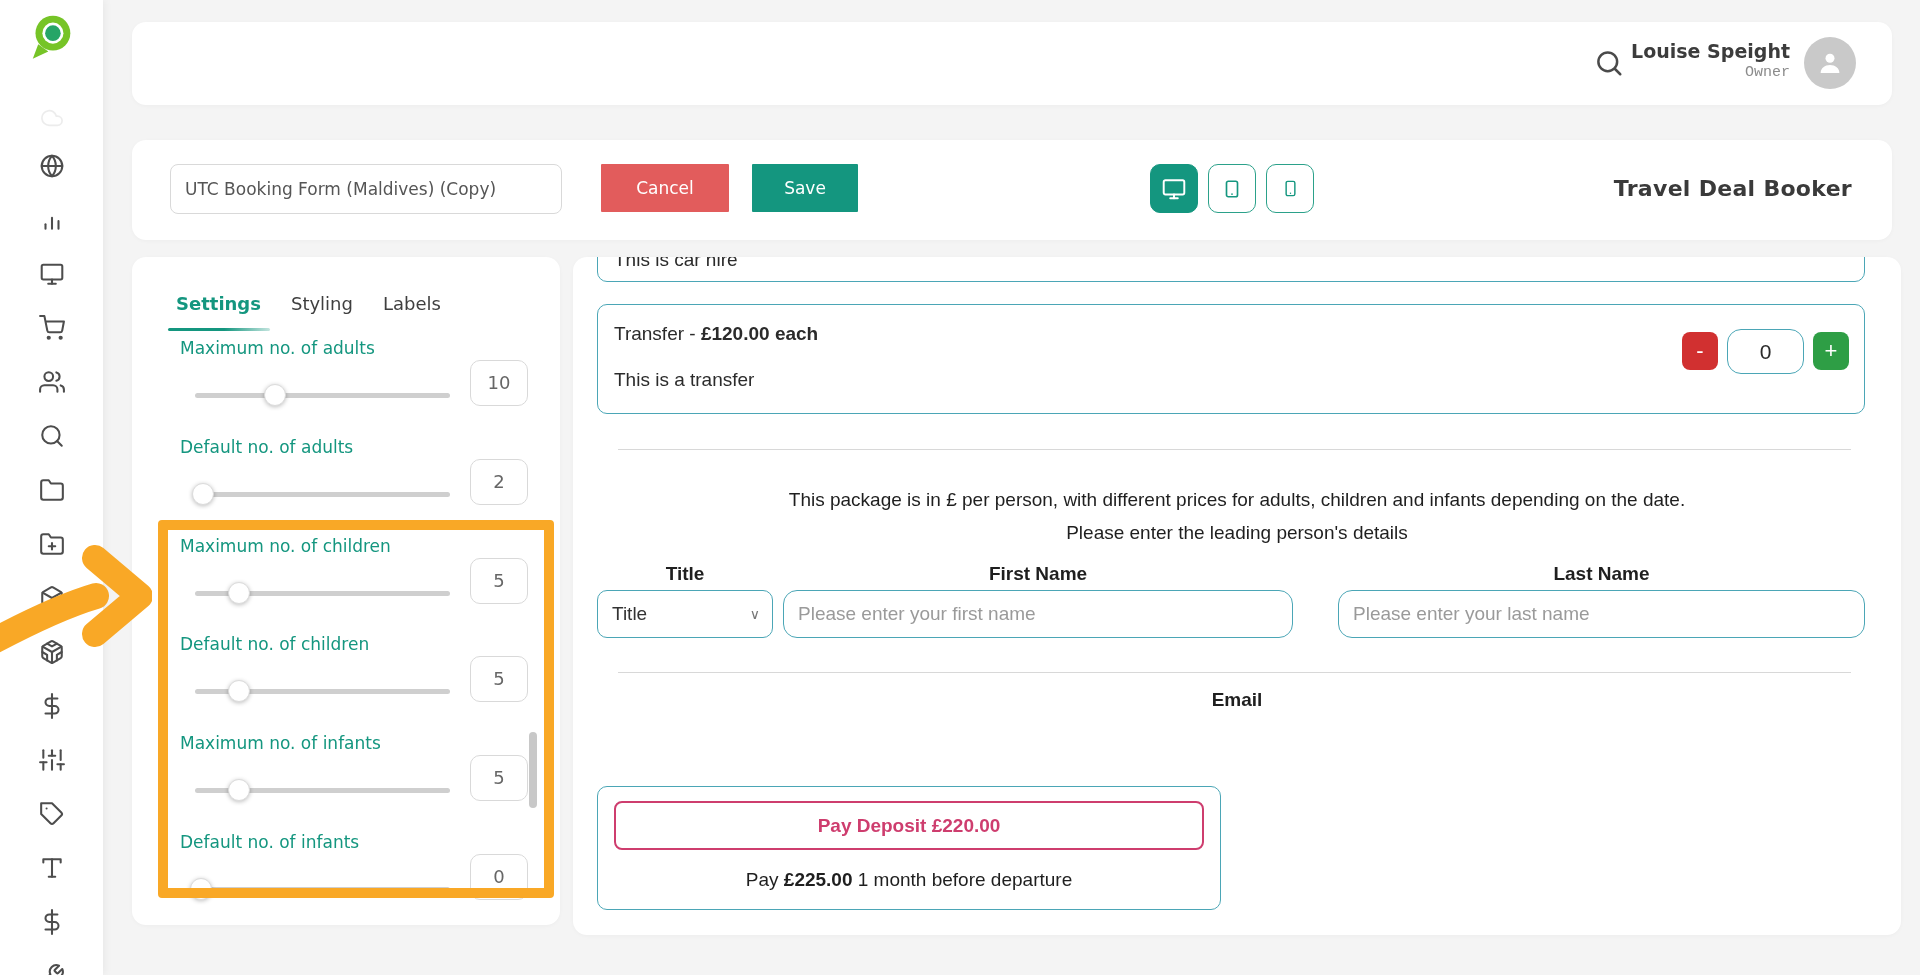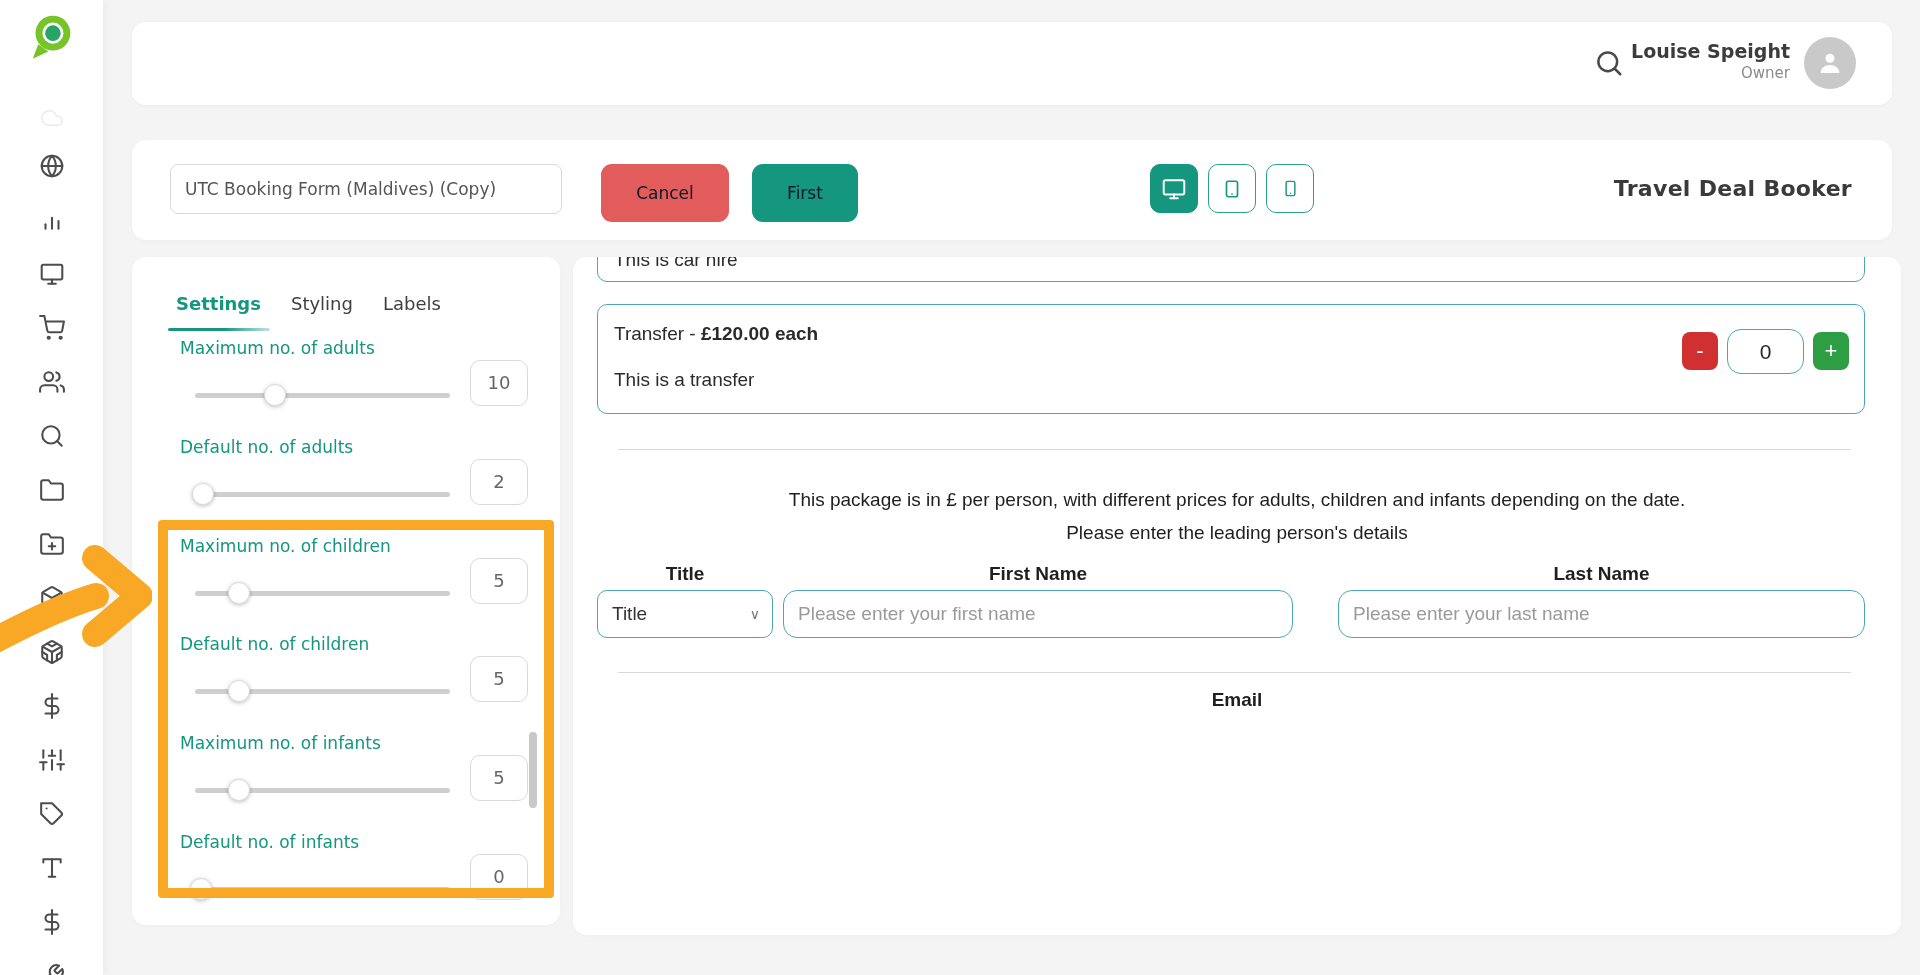--- a/index.html
+++ b/index.html
@@ -32,7 +32,7 @@
   .hdr-search svg { width:100%; height:100%; stroke:currentColor; fill:none; stroke-width:2; stroke-linecap:round; }
   .user-block { position:absolute; right:102px; top:16px; text-align:right; cursor:pointer; }
   .user-name { font-size:19px; font-weight:700; color:#3c3c3c; line-height:26px; }
-  .user-role { font-size:15px; color:#8b8b8b; }
+  .user-role { font-size:15px; color:#8b8b8b;font-family:Liberation Mono, monospace; }
   .avatar { position:absolute; right:36px; top:15px; width:52px; height:52px; border-radius:50%; background:#c9c9c9; cursor:pointer; }
   .avatar svg { position:absolute; left:11px; top:11px; width:30px; height:30px; fill:#ffffff; }
 

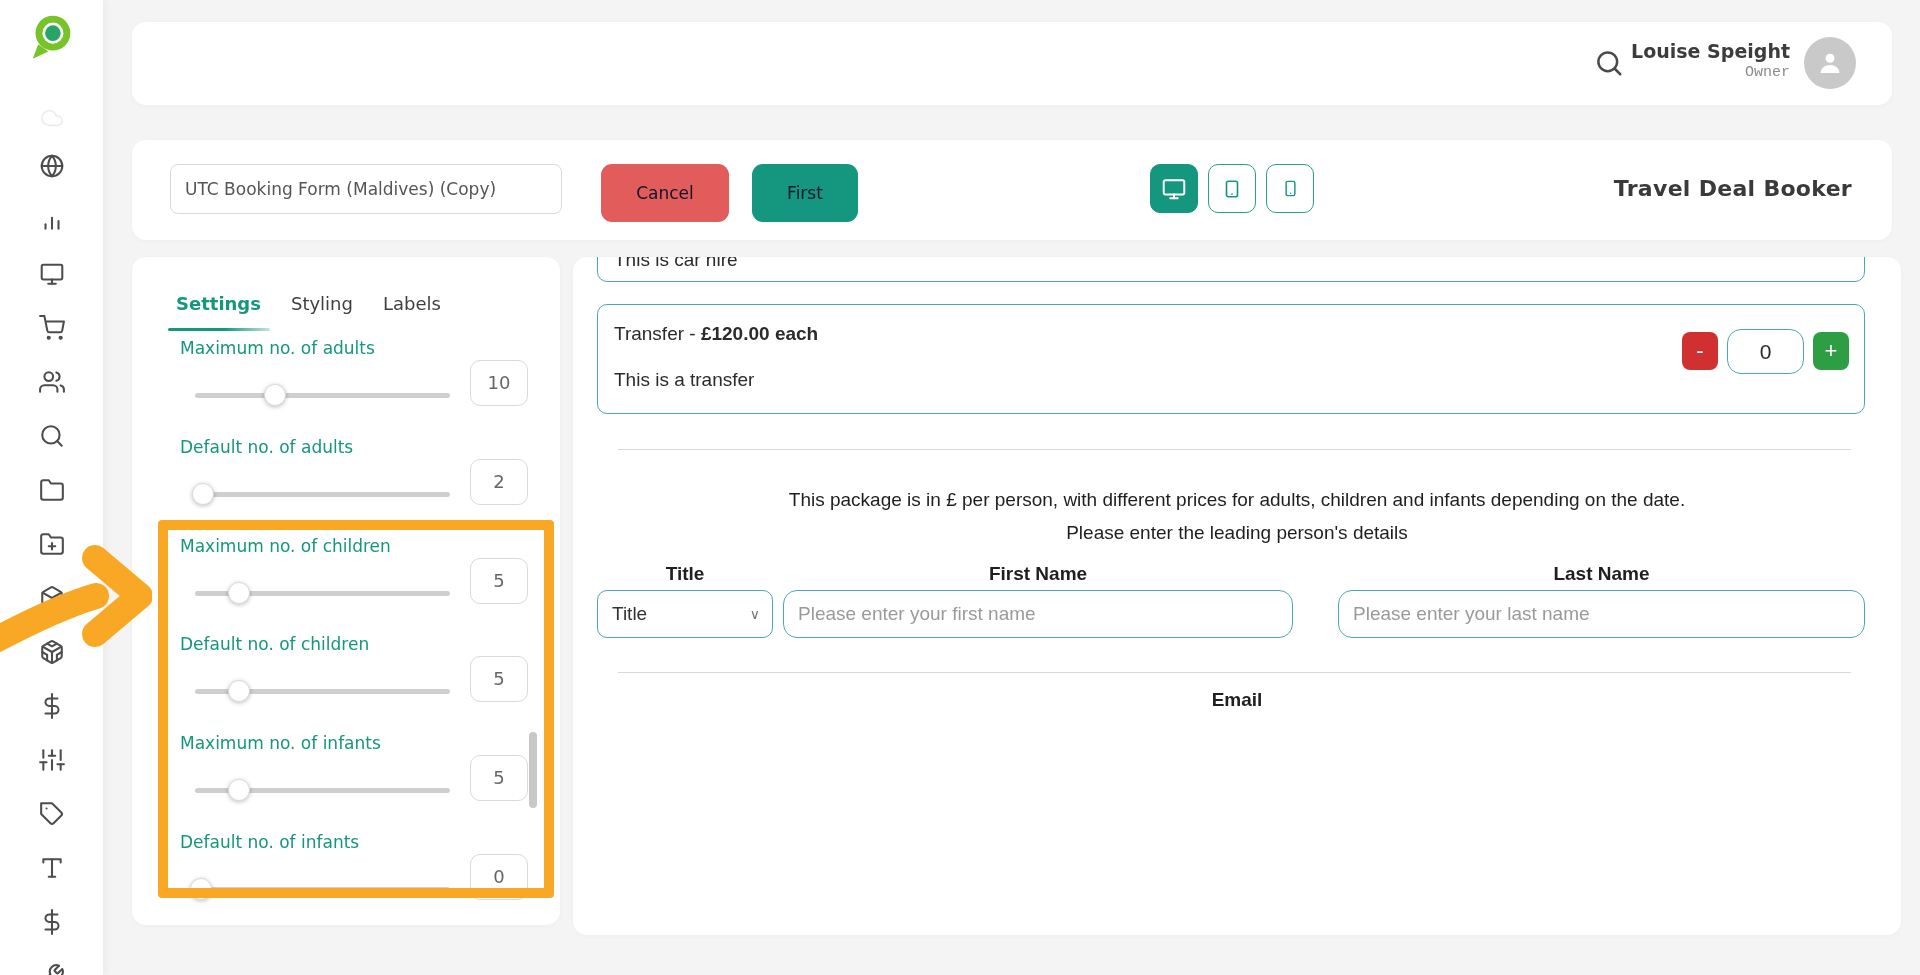--- a/index.html
+++ b/index.html
@@ -43,7 +43,7 @@
     border:1px solid #d9d9d9; border-radius:8px; padding:0 14px;
     font-family:"DejaVu Sans", sans-serif; font-size:17px; color:#555; background:#fff;
   }
-  .btn { position:absolute; top:24px; height:58px; border:none; border-radius:11px; color:#0f172a; font-family:"DejaVu Sans", sans-serif; font-size:17px; cursor:pointer; }
+  .btn { position:absolute; top:24px; height:48px; border:none; border-radius:1px; color:#ffffff; font-family:"DejaVu Sans", sans-serif; font-size:17px; cursor:pointer; }
   .btn-cancel { left:469px; width:128px; background:#e25c5c; }
   .btn-save { left:620px; width:106px; background:#14967f; }
   .device-group { position:absolute; left:1018px; top:24px; display:flex; gap:10px; }

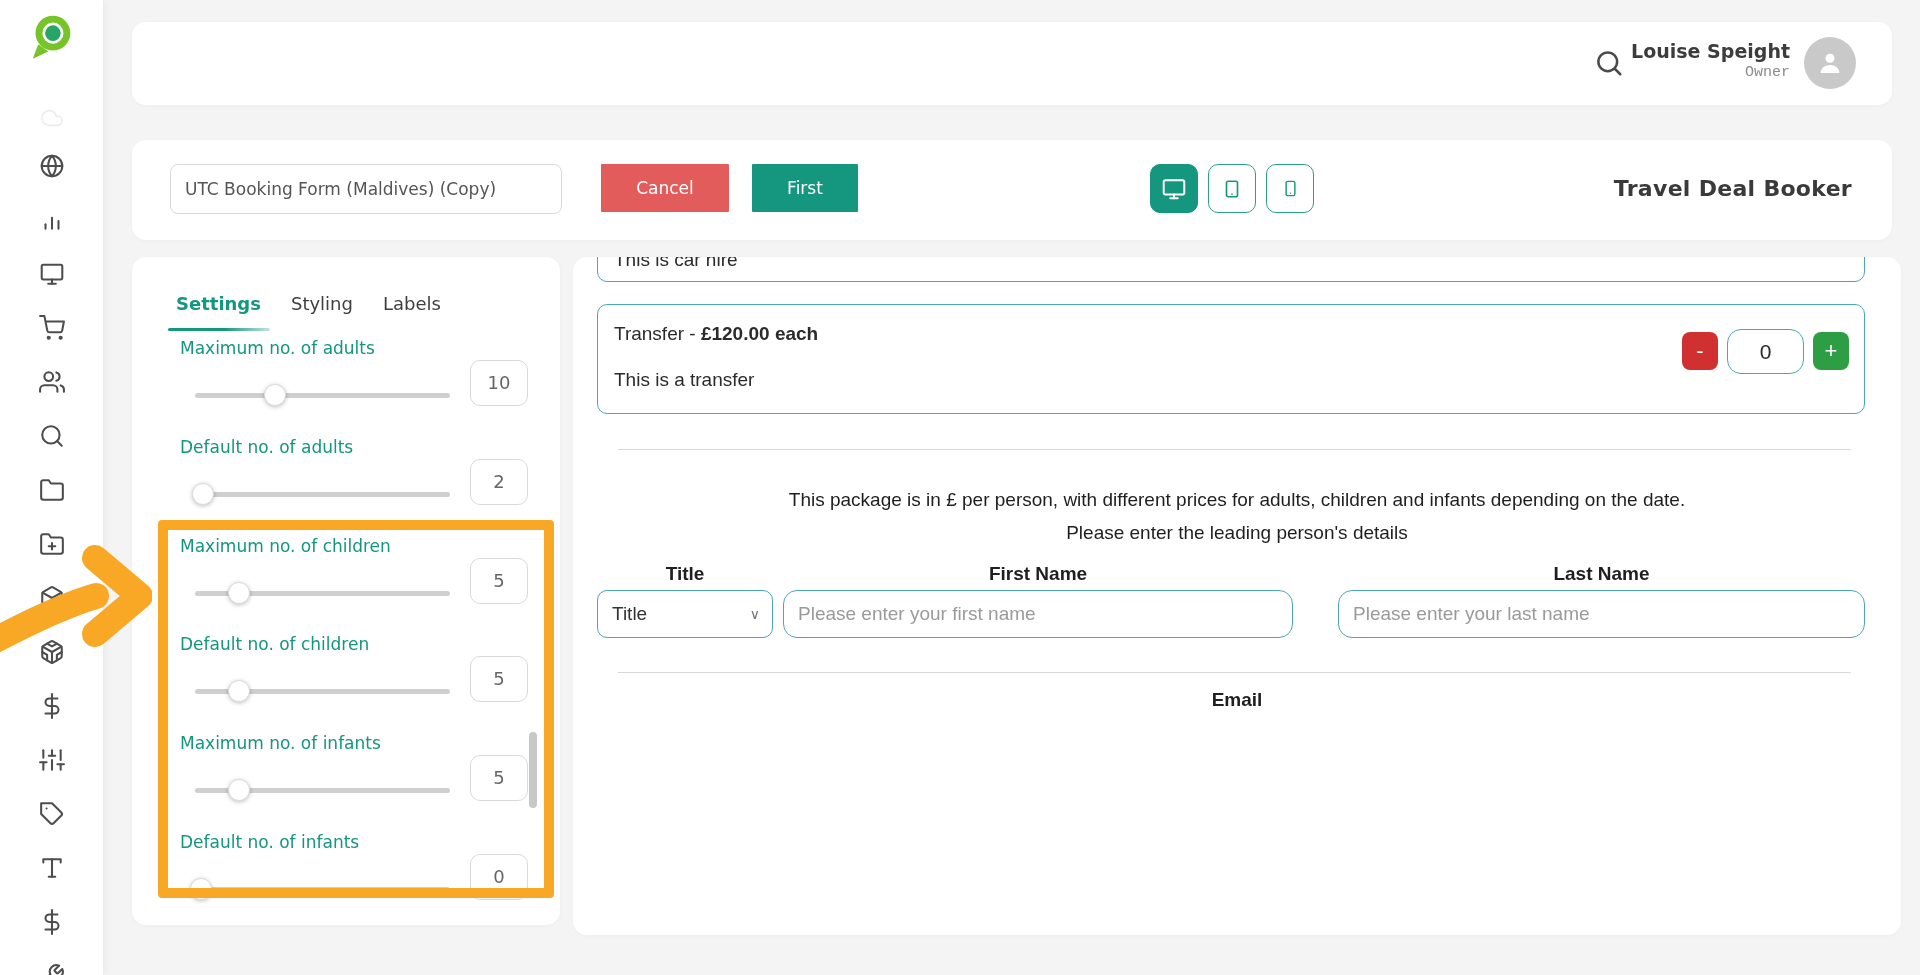--- a/index.html
+++ b/index.html
@@ -232,7 +232,7 @@
   <div class="card toolbar-card">
     <input class="form-name-input" type="text" value="UTC Booking Form (Maldives) (Copy)" style="">
     <button class="btn btn-cancel">Cancel</button>
-    <button class="btn btn-save">First</button>
+    <button class="btn btn-save">Save</button>
     <div class="device-group">
       <div class="dev-btn active">
         <svg width="26" height="26" viewBox="0 0 24 24">

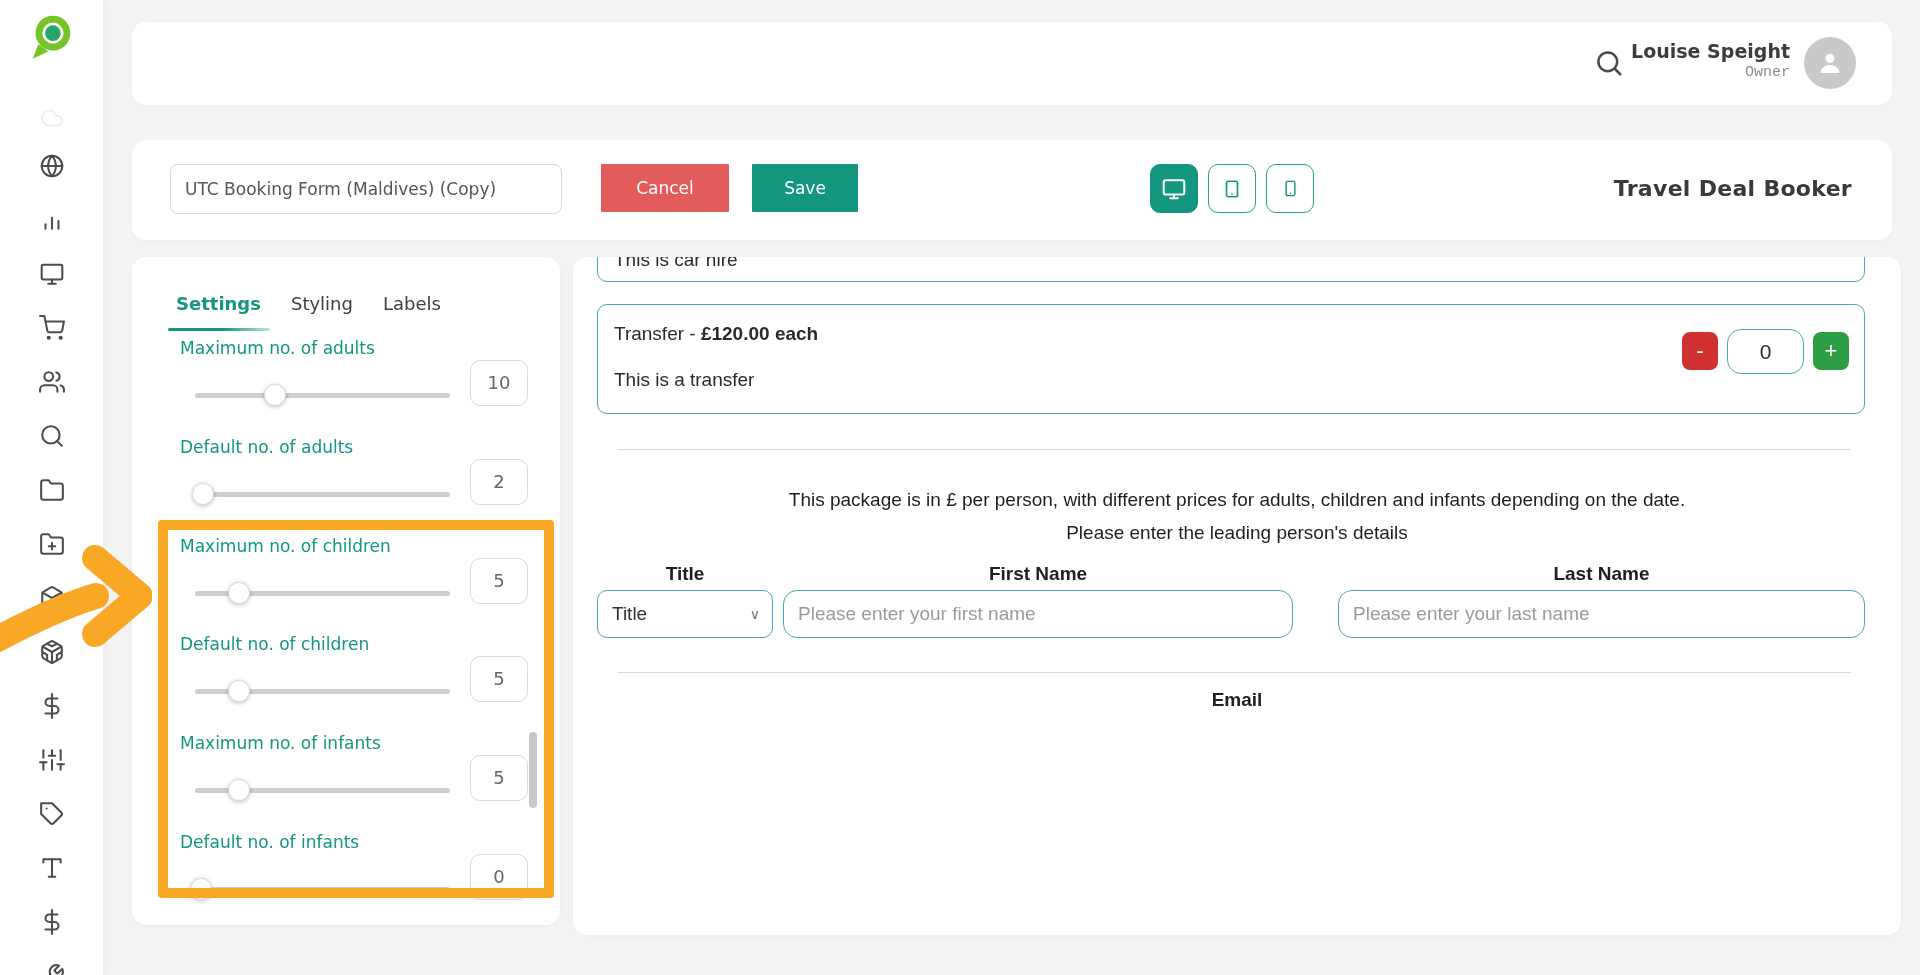--- a/index.html
+++ b/index.html
@@ -353,6 +353,12 @@
 
     <div class="pv-note" style="top:432px; font-weight:700;">Email</div>
 
+    <div class="pv-card pay-card pay-deposit-card">
+      <button class="deposit-btn">Pay Deposit £220.00</button>
+      <div class="pay-note">
+        <span>Pay </span><span class="bold">£225.00</span><span> 1 month before departure</span>
+      </div>
+    </div>
 
   </div>
 

